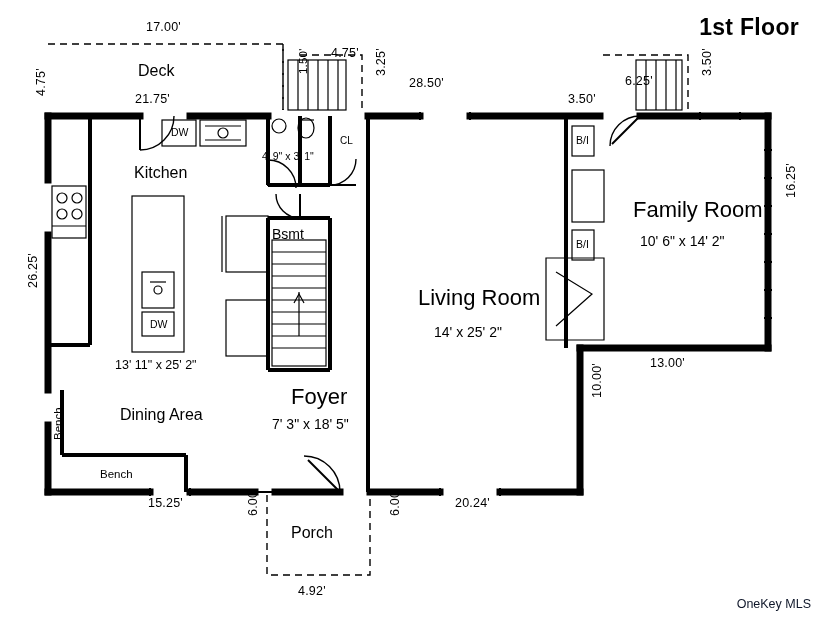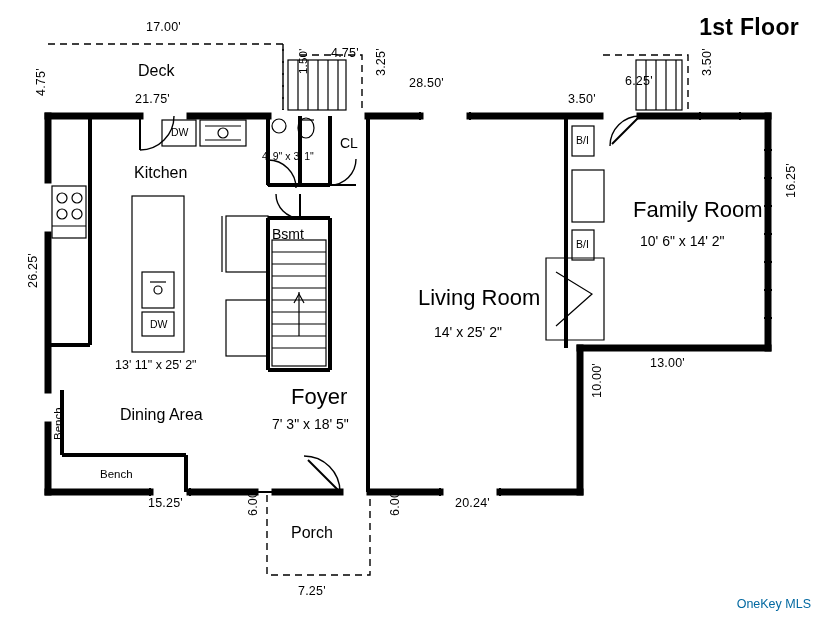--- a/index.html
+++ b/index.html
@@ -240,7 +240,7 @@
   <div class="lbl room" style="left:134px;top:164px;">Kitchen</div>
   <div class="lbl sub" style="left:115px;top:358px;">13' 11" x 25' 2"</div>
   <div class="lbl sub" style="left:272px;top:226px;font-size:14px;">Bsmt</div>
-  <div class="lbl sub" style="left:340px;top:135px;font-size:14px;">CL</div>
+  <div class="lbl sub" style="left:340px;top:135px;font-size:10px;">CL</div>
   <div class="lbl tiny" style="left:262px;top:150px;">4' 9" x 3' 1"</div>
   <div class="lbl room big" style="left:418px;top:285px;">Living Room</div>
   <div class="lbl sub" style="left:434px;top:324px;font-size:14px;">14' x 25' 2"</div>

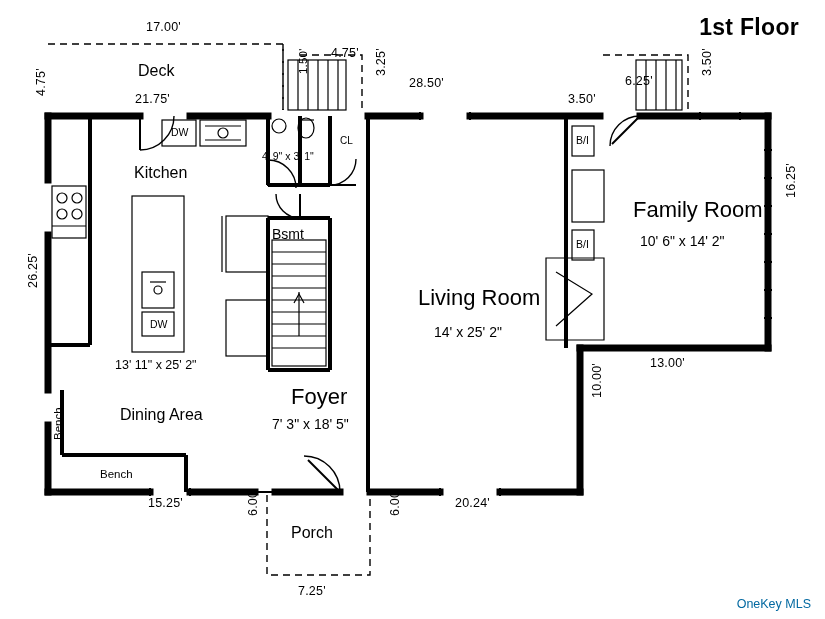--- a/index.html
+++ b/index.html
@@ -232,7 +232,7 @@
   <div class="lbl dim" style="left:148px;top:496px;">15.25'</div>
   <div class="lbl dim vert" style="left:246px;top:516px;">6.00'</div>
   <div class="lbl dim vert" style="left:388px;top:516px;">6.00'</div>
-  <div class="lbl dim" style="left:298px;top:584px;">7.25'</div>
+  <div class="lbl dim" style="left:298px;top:584px;">4.92'</div>
   <div class="lbl dim" style="left:455px;top:496px;">20.24'</div>
   <div class="lbl dim vert" style="left:590px;top:398px;">10.00'</div>
 

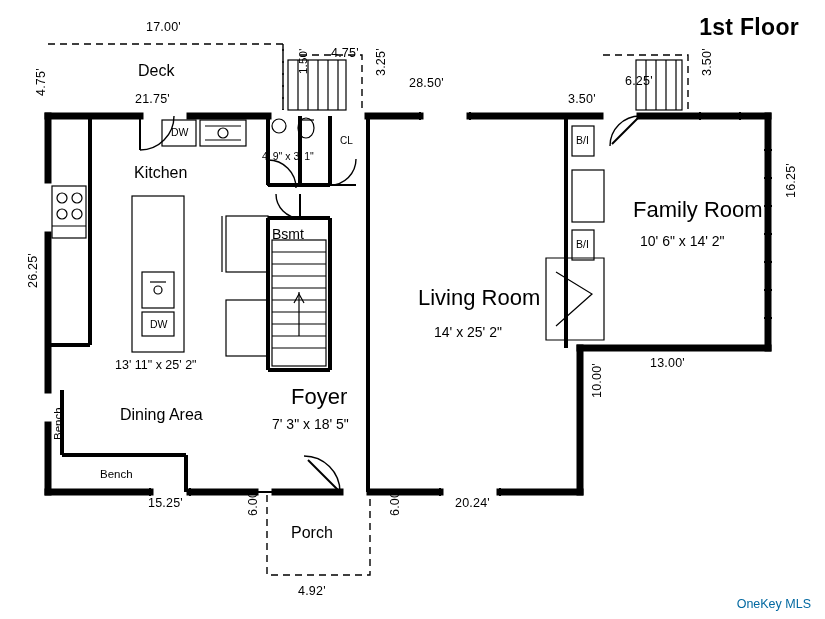--- a/index.html
+++ b/index.html
@@ -17,7 +17,7 @@
   .sub{font-size:12.5px;}
   .tiny{font-size:10.5px;}
   .title{position:absolute;right:26px;top:14px;font-size:23px;font-weight:bold;letter-spacing:.3px;}
-  .wm{position:absolute;right:14px;bottom:8px;font-size:12.5px;color:#0369a1;}
+  .wm{position:absolute;right:14px;bottom:8px;font-size:12.5px;color:#0f172a;}
   .bench{position:absolute;font-size:11.5px;}
   .bench.vert{transform:rotate(-90deg);transform-origin:left top;}
   svg{position:absolute;left:0;top:0;}

